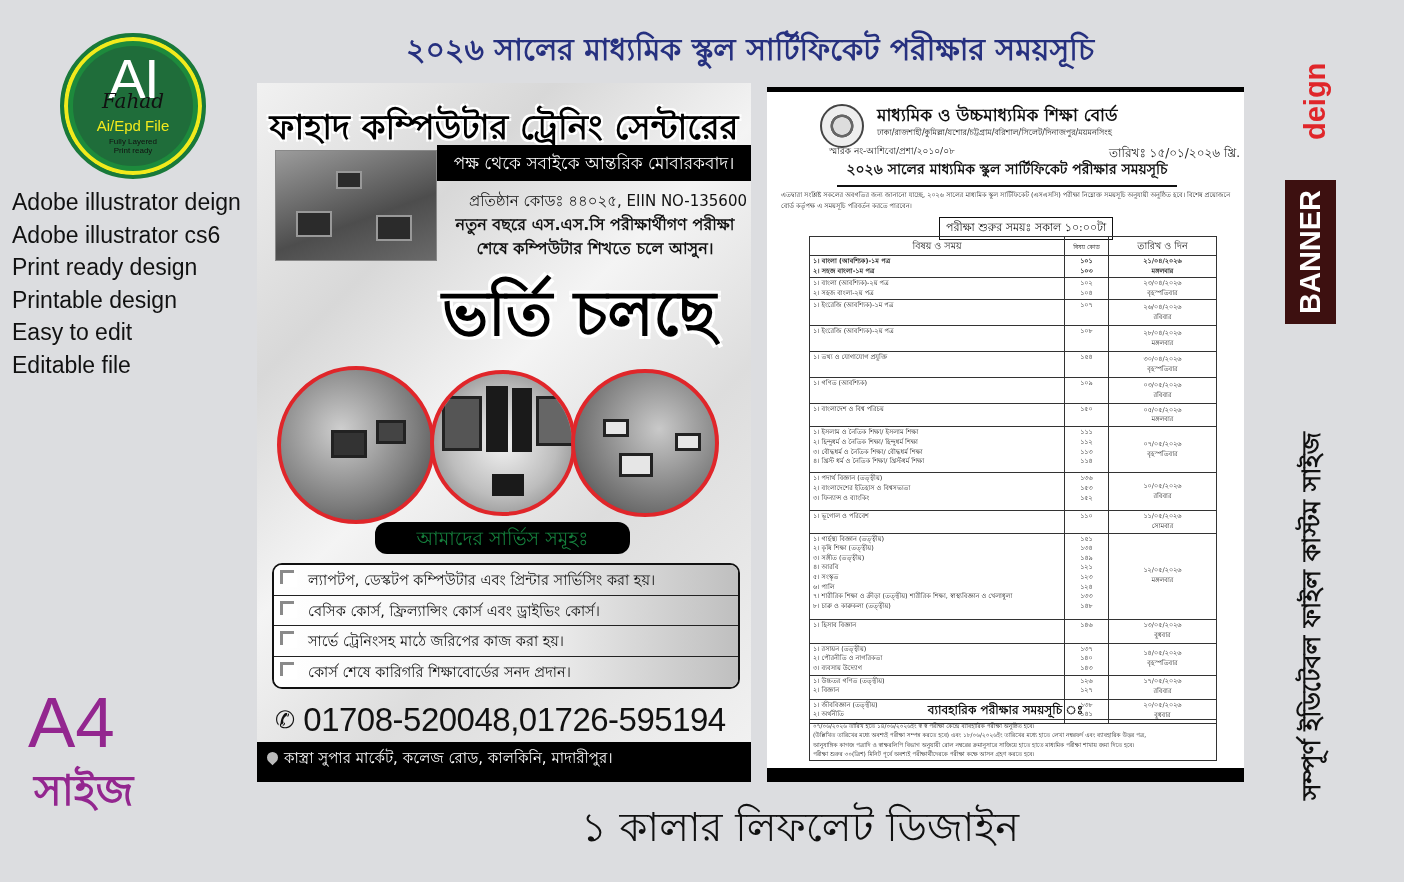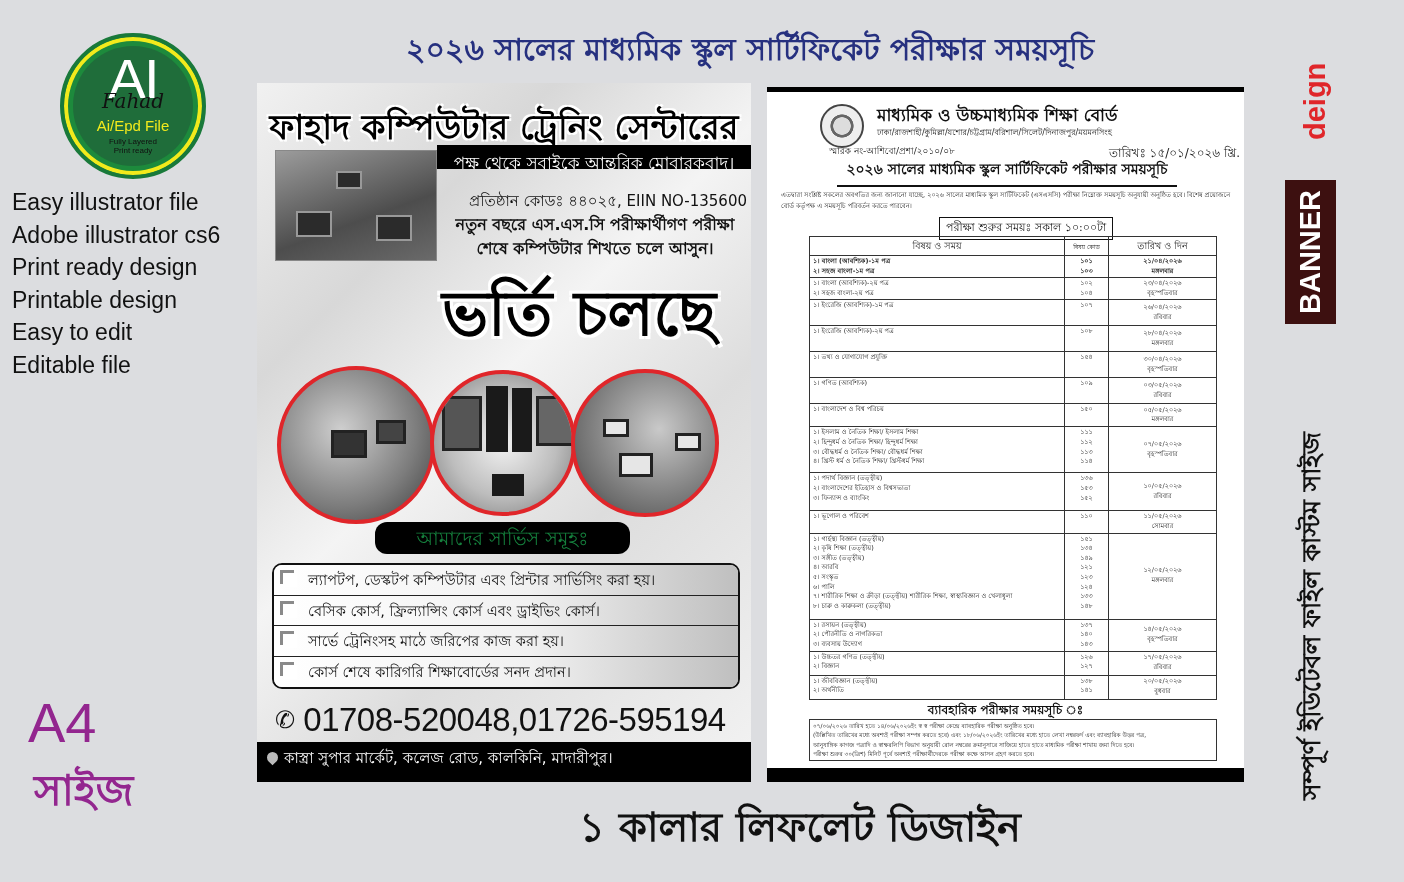--- a/index.html
+++ b/index.html
@@ -88,7 +88,7 @@
     position: absolute; width: 36px; height: 26px; background: #2b2b2b; border: 2px solid #999;
   }
   .greeting-bar {
-    left: 180px; top: 62px; width: 314px; height: 24px;
+    left: 180px; top: 62px; width: 314px; height: 36px;
     background: #000; color: #fff;
     font-size: 17px; line-height: 36px; text-align: center;
   }

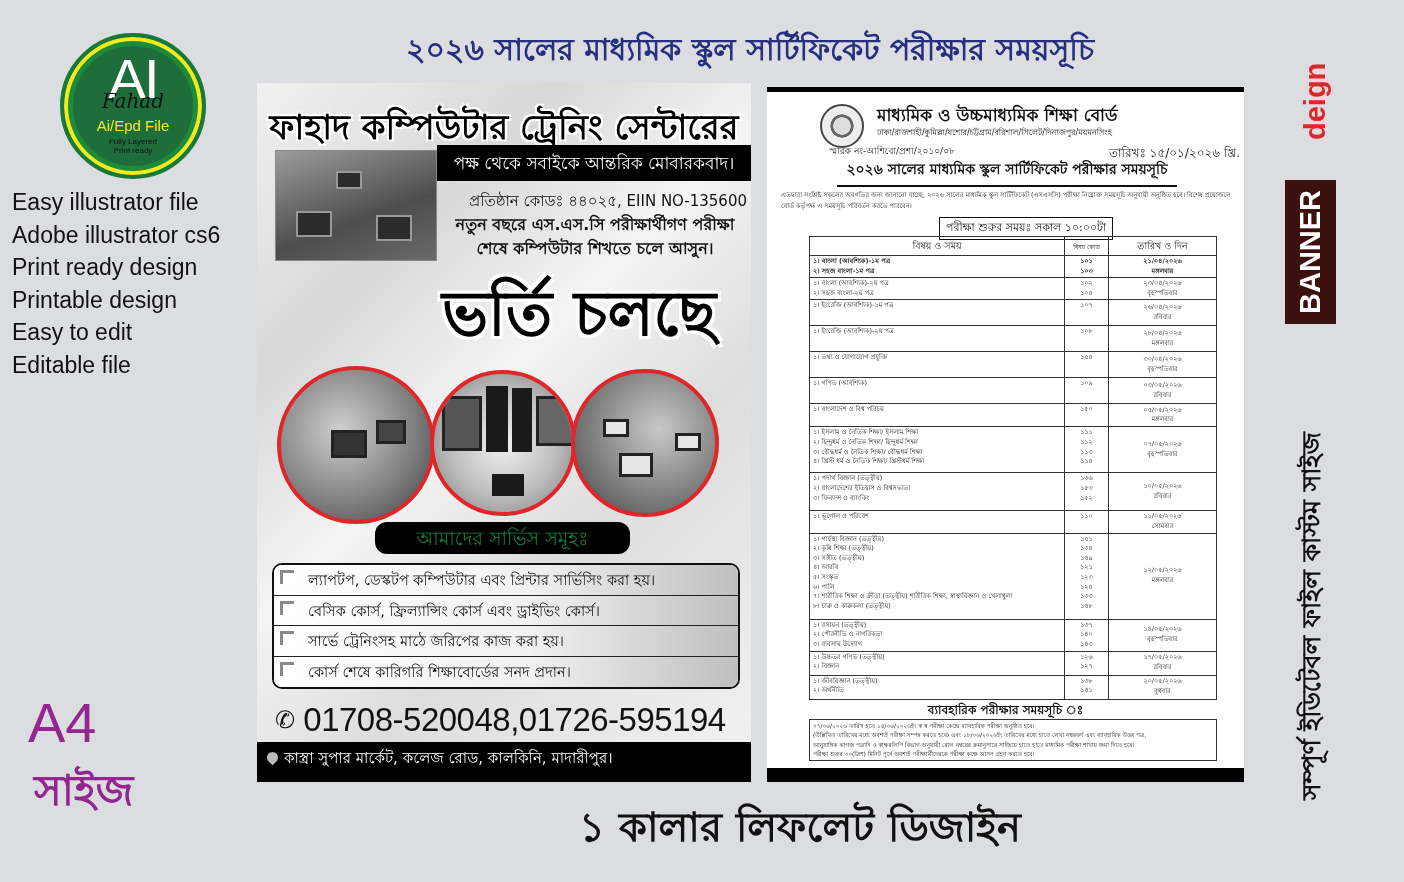--- a/index.html
+++ b/index.html
@@ -243,7 +243,7 @@
 </div>
 
 <ul class="abs features">
-  <li>Easy illustrator file</li>
+  <li>Adobe illustrator deign</li>
   <li>Adobe illustrator cs6</li>
   <li>Print ready design</li>
   <li>Printable design</li>

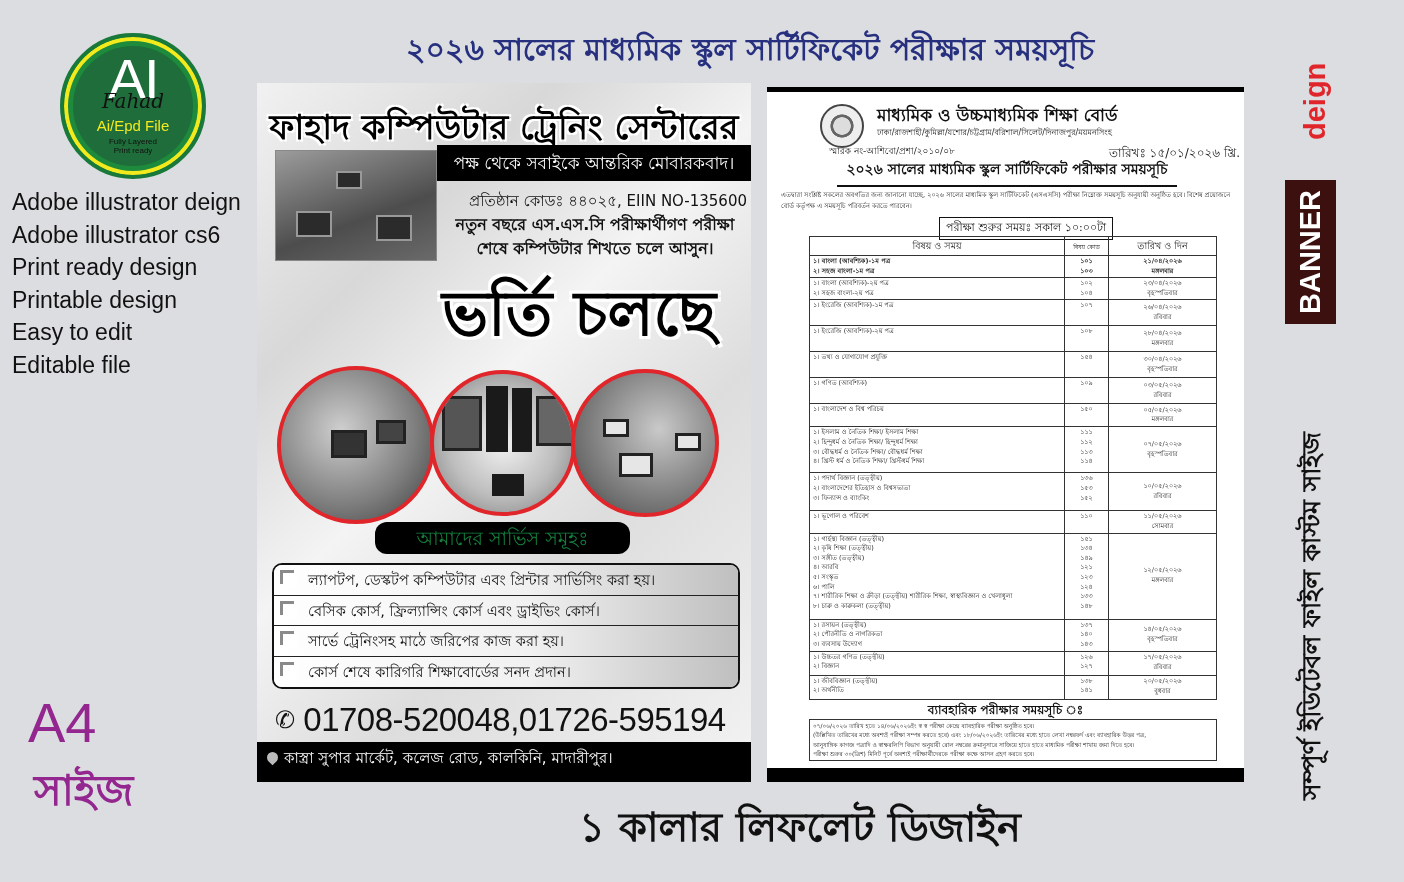--- a/index.html
+++ b/index.html
@@ -485,6 +485,18 @@
             <span class="ln">মঙ্গলবার</span>
           </td>
         </tr>
+        <tr style="height: 24px;">
+          <td>
+            <span class="ln">১। হিসাব বিজ্ঞান</span>
+          </td>
+          <td class="code">
+            <span class="ln">১৪৬</span>
+          </td>
+          <td class="date">
+            <span class="ln">১৩/০৫/২০২৬</span>
+            <span class="ln">বুধবার</span>
+          </td>
+        </tr>
         <tr style="height: 32px;">
           <td>
             <span class="ln">১। রসায়ন (তত্ত্বীয়)</span>

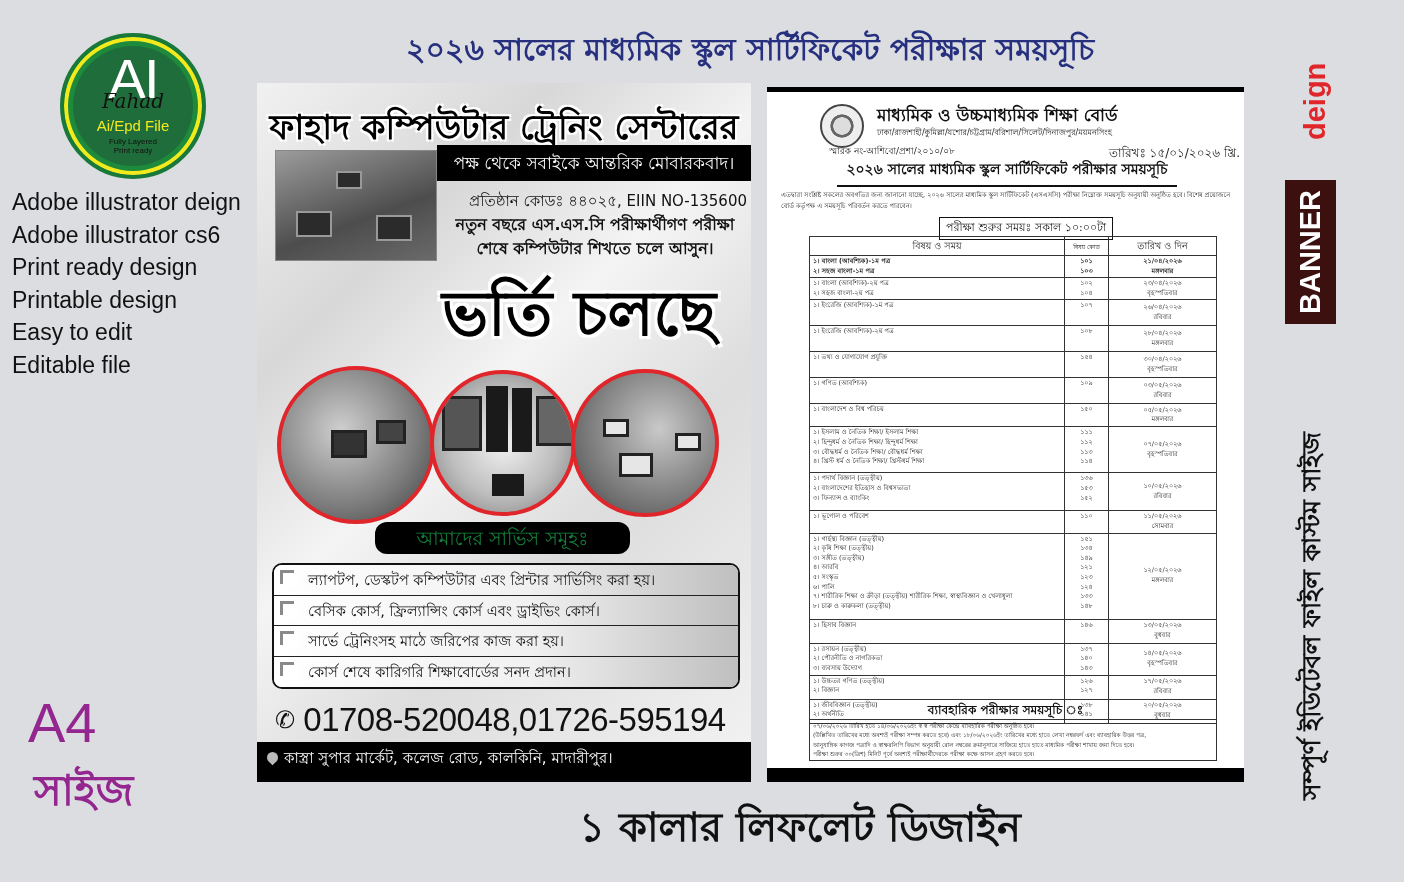--- a/index.html
+++ b/index.html
@@ -55,7 +55,7 @@
   .a4 {
     left: 28px; top: 680px;
     font-family: "Liberation Sans", sans-serif;
-    font-size: 56px; line-height: 86px; color: #93268f;
+    font-size: 71px; line-height: 86px; color: #93268f;
   }
   .a4-sub {
     left: 34px; top: 766px;

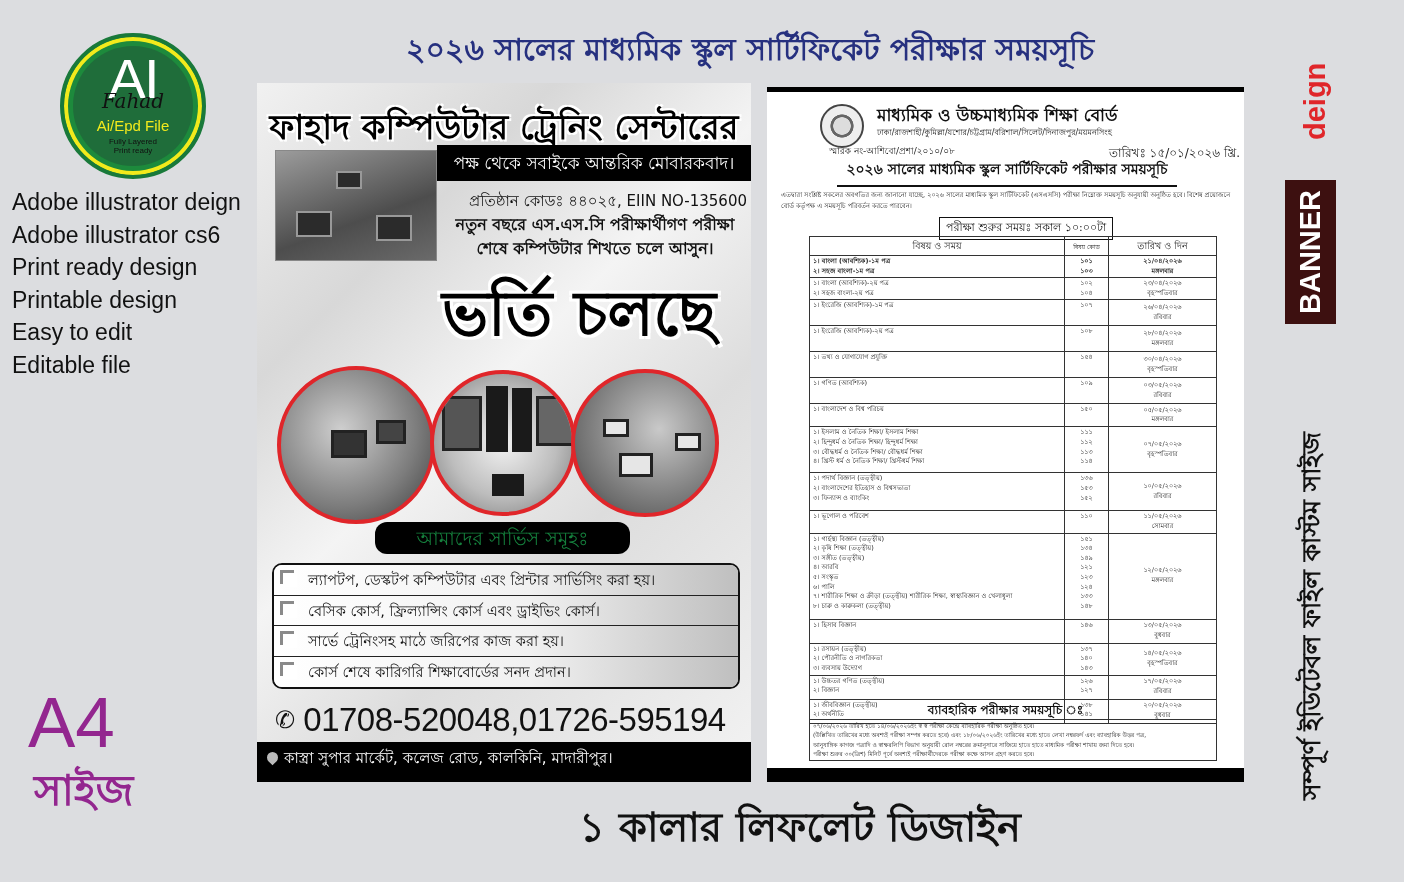--- a/index.html
+++ b/index.html
@@ -223,7 +223,7 @@
   
   .bottom-title {
     left: 400px; top: 796px; width: 800px; text-align: center;
-    font-size: 40px; font-weight: bold; color: #111;
+    font-size: 40px; font-weight: normal; color: #111;
   }
 </style>
 </head>

